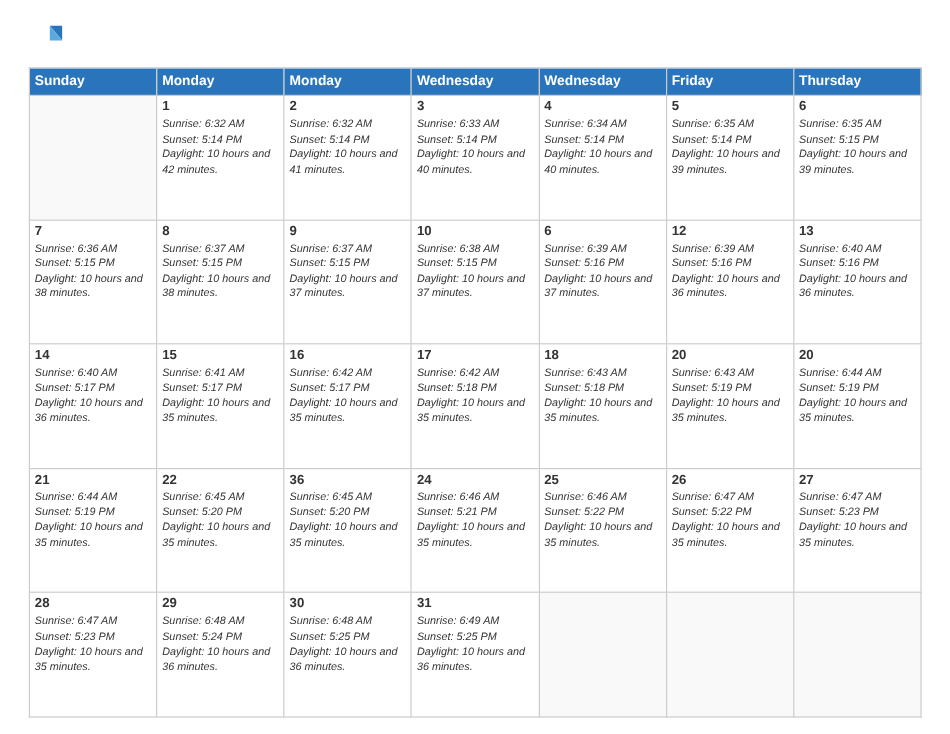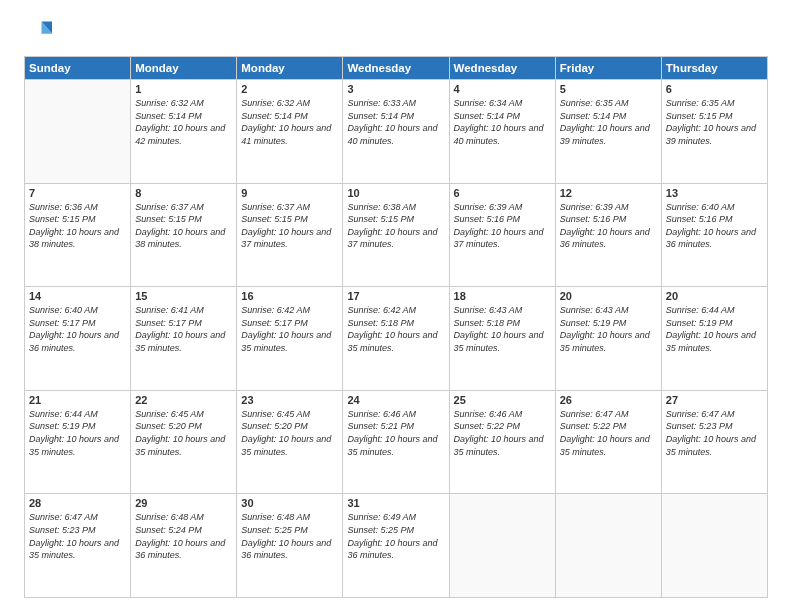--- a/index.html
+++ b/index.html
@@ -230,7 +230,7 @@
             <div class="day-info">Sunrise: 6:45 AM<br>Sunset: 5:20 PM<br>Daylight: 10 hours and 35 minutes.</div>
           </td>
           <td>
-            <div class="day-number">23</div>
+            <div class="day-number">36</div>
             <div class="day-info">Sunrise: 6:45 AM<br>Sunset: 5:20 PM<br>Daylight: 10 hours and 35 minutes.</div>
           </td>
           <td>

